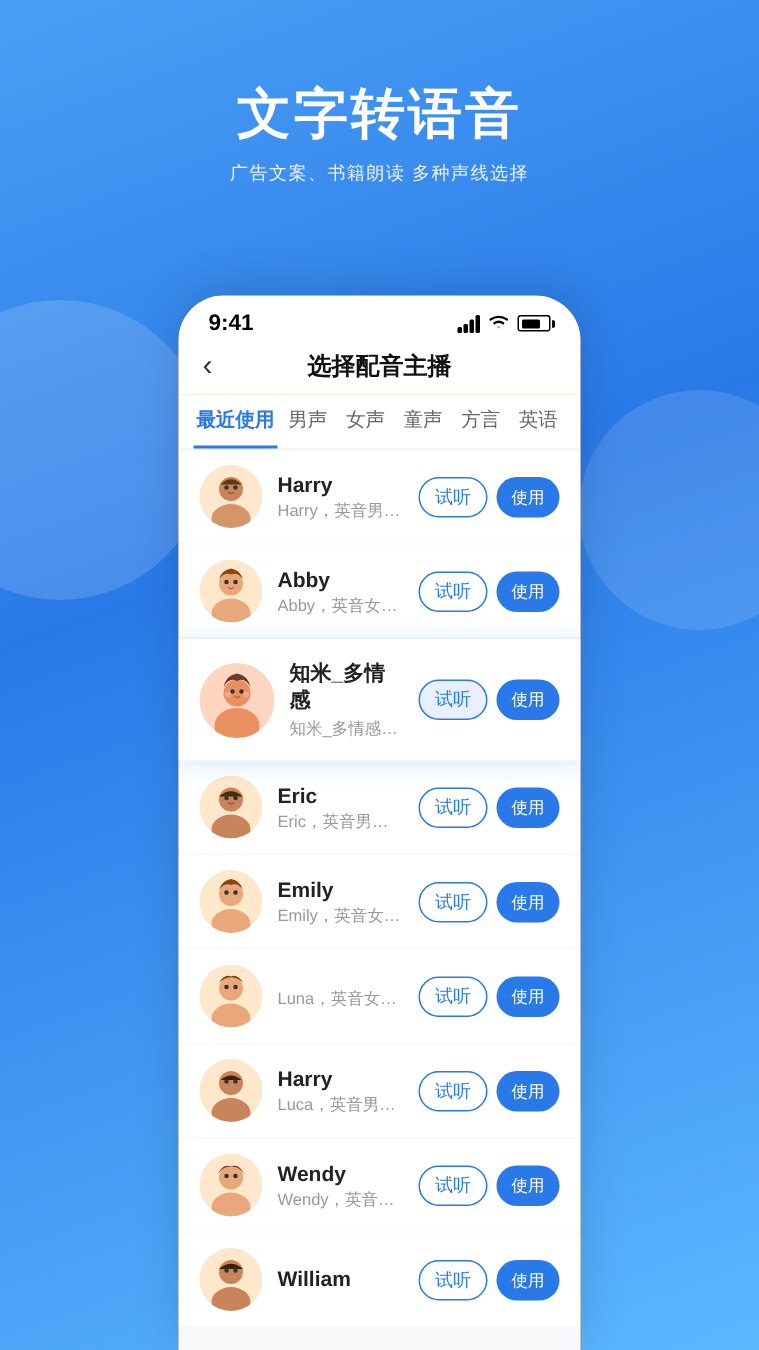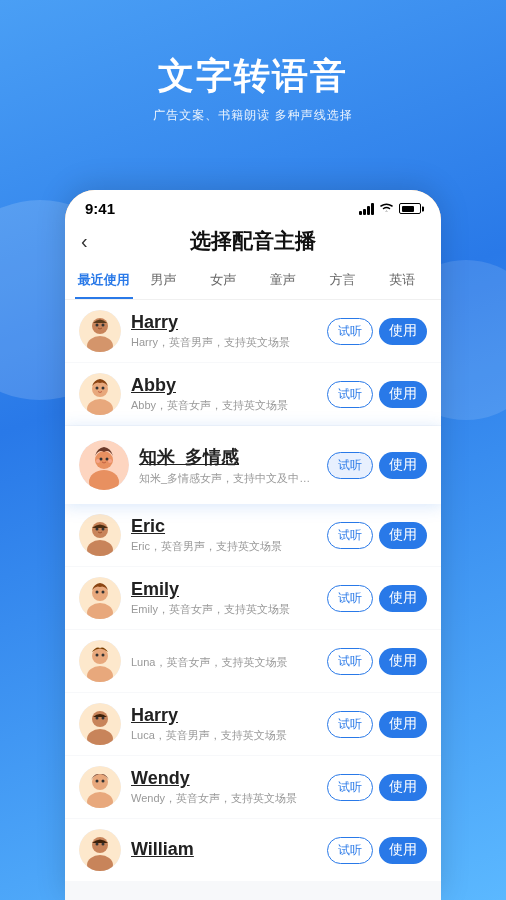--- a/index.html
+++ b/index.html
@@ -55,7 +55,7 @@
       bottom: 0;
       left: 50%;
       transform: translateX(-50%);
-      width: 376px;
+      width: 268px;
       background: #fdba74;
       border-radius: 30px 30px 0 0;
       box-shadow: 0 -4px 30px rgba(0,0,0,0.15);

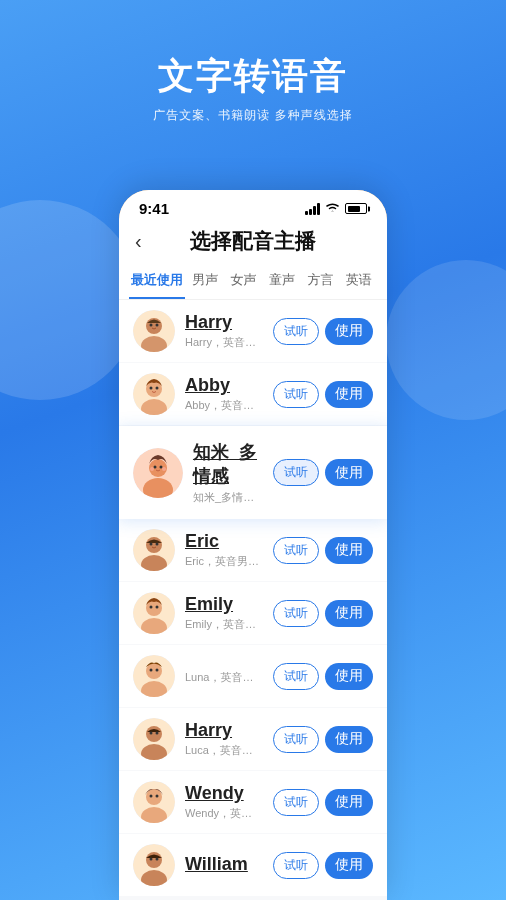--- a/index.html
+++ b/index.html
@@ -131,7 +131,7 @@
       cursor: pointer;
     }
     .nav-title {
-      font-size: 21px;
+      font-size: 16px;
       font-weight: 600;
       color: #111;
     }

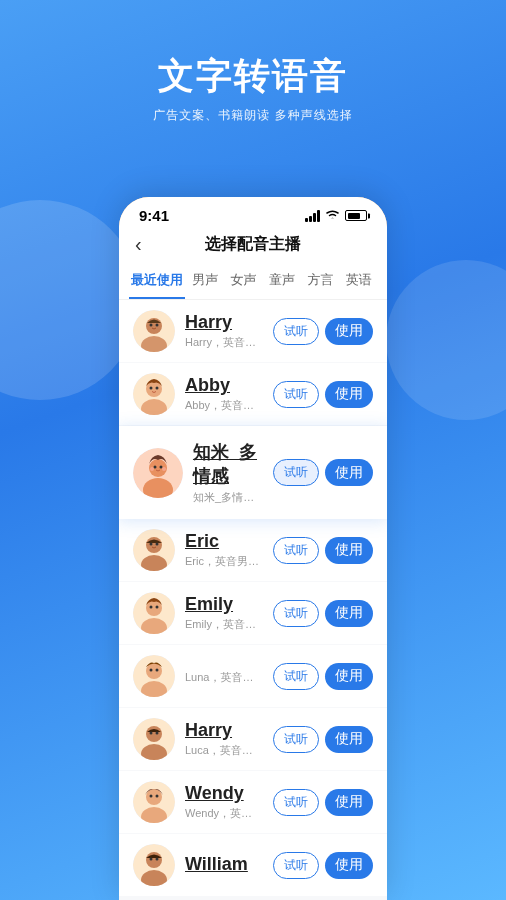--- a/index.html
+++ b/index.html
@@ -201,10 +201,9 @@
       min-width: 0;
     }
     .voice-name {
-      font-size: 18px;
+      font-size: 14px;
       font-weight: 600;
       color: #222;
-      text-decoration: underline;
     }
     .voice-desc {
       font-size: 11px;

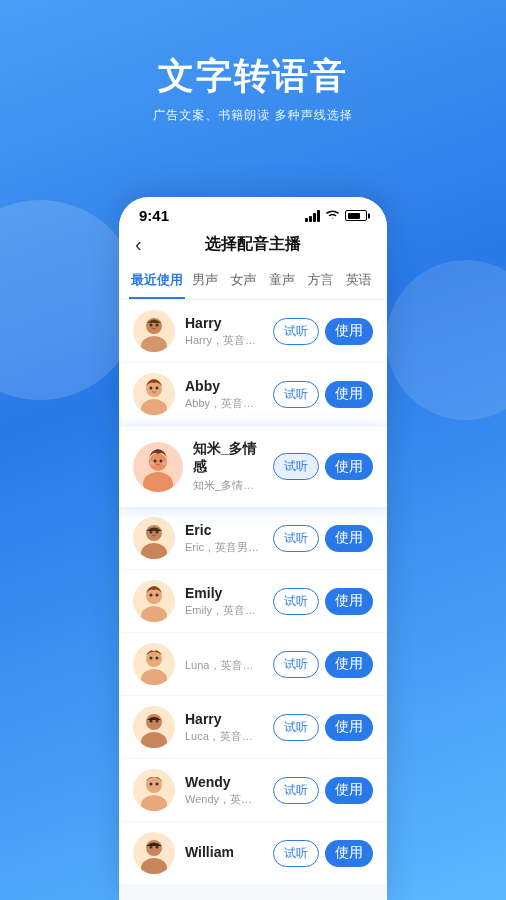--- a/index.html
+++ b/index.html
@@ -230,7 +230,7 @@
       white-space: nowrap;
     }
     .btn-use {
-      font-size: 14px;
+      font-size: 11px;
       color: #fff;
       background: #2979e8;
       border: none;

